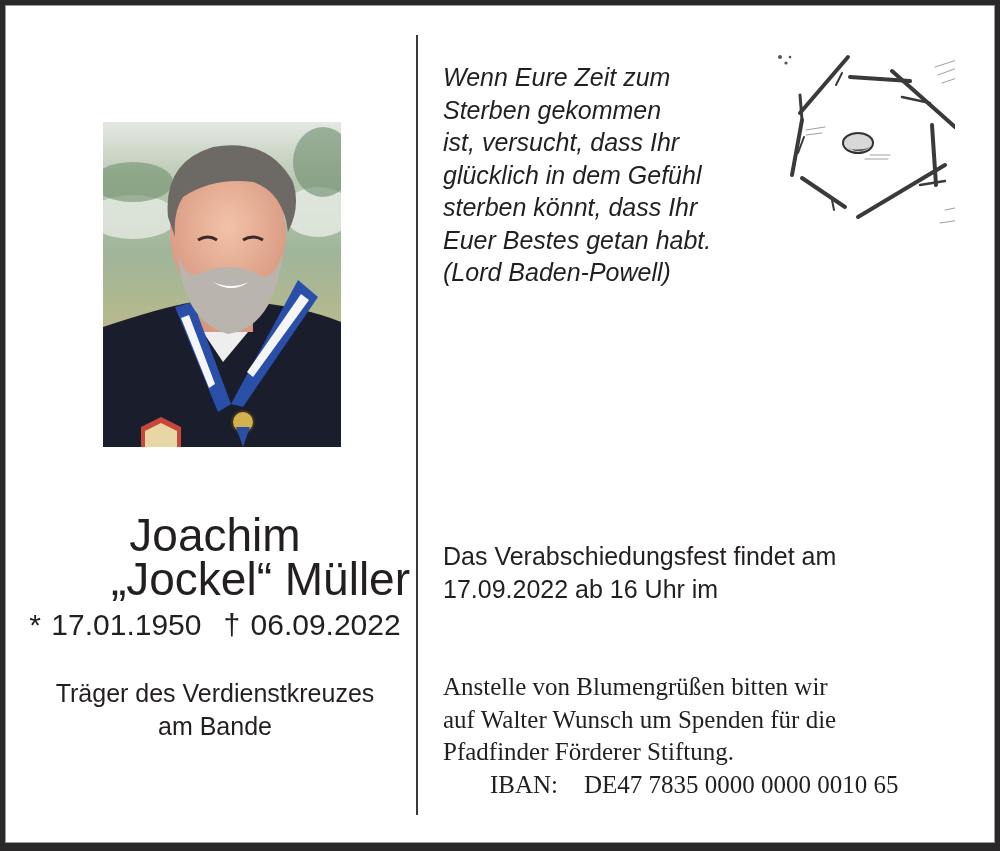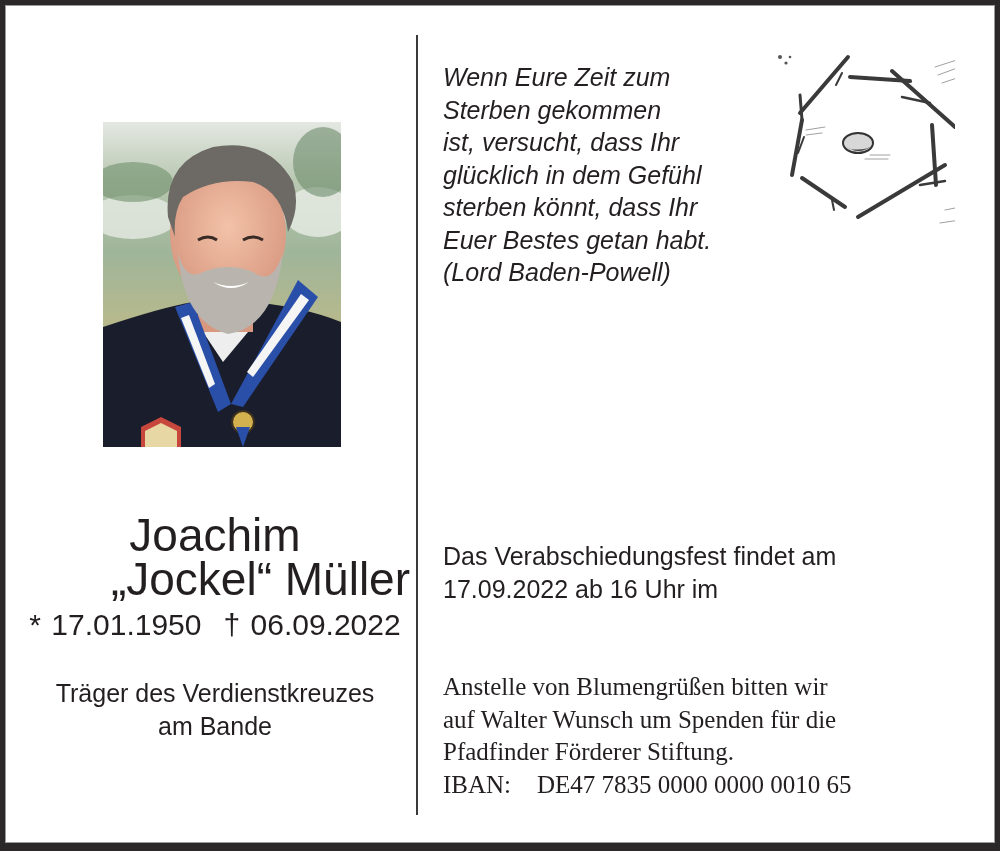--- a/index.html
+++ b/index.html
@@ -47,7 +47,7 @@
   .event { top: 535px; }
   .donation { top: 666px; font-family: Liberation Serif, serif; }
   .line { display: block; height: 32.5px; }
-  .iban-label { display: inline-block; width: 94px; }
+  .iban-label { display: inline-block; width: 94px; margin-left: 47px; }
   .sketch { position: absolute; left: 765px; top: 40px; width: 185px; height: 185px; }
 </style>
 </head>

